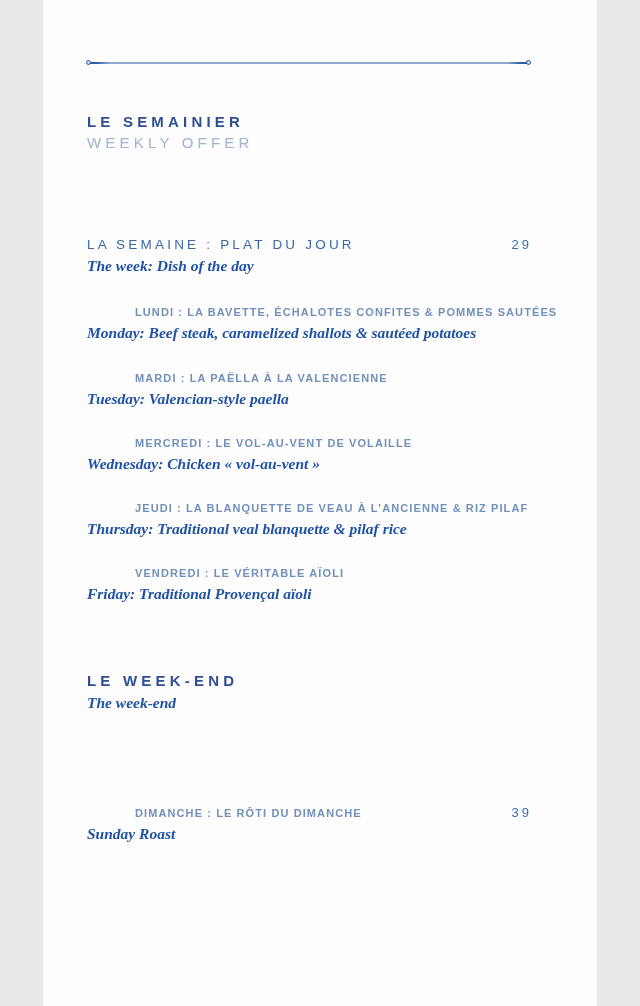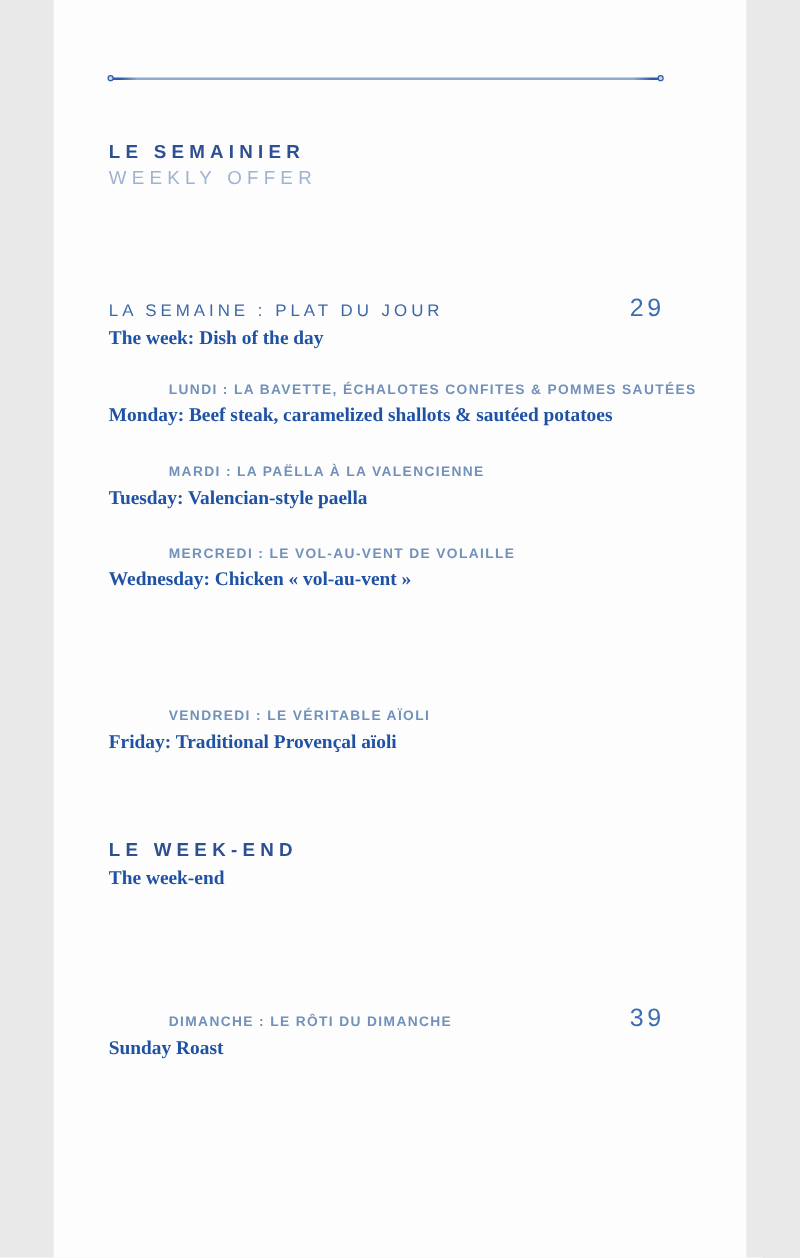--- a/index.html
+++ b/index.html
@@ -58,7 +58,7 @@
     font-size:15.5px;color:var(--italic-blue);line-height:20px;white-space:nowrap;
   }
   .price{
-    font-size:20px;font-weight:500;letter-spacing:3px;
+    font-size:13px;font-weight:500;letter-spacing:3px;
     color:var(--price-blue);white-space:nowrap;
   }
   .abs{position:absolute;left:44px;right:65px;}

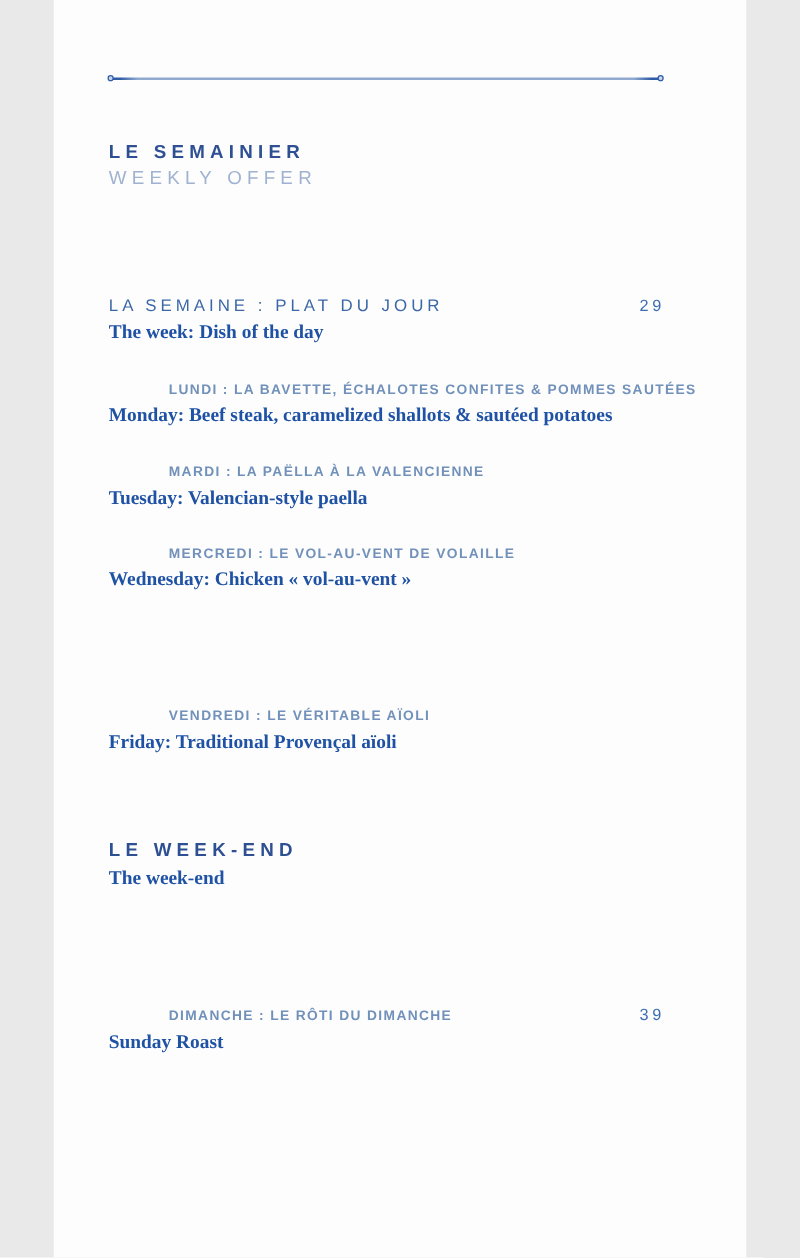--- a/index.html
+++ b/index.html
@@ -54,7 +54,7 @@
     color:var(--item-blue);line-height:18px;white-space:nowrap;margin-left:48px;
   }
   .it{
-    font-family:"Liberation Serif",serif;font-weight:600;
+    font-family:"Liberation Serif",serif;font-style:italic;font-weight:600;
     font-size:15.5px;color:var(--italic-blue);line-height:20px;white-space:nowrap;
   }
   .price{

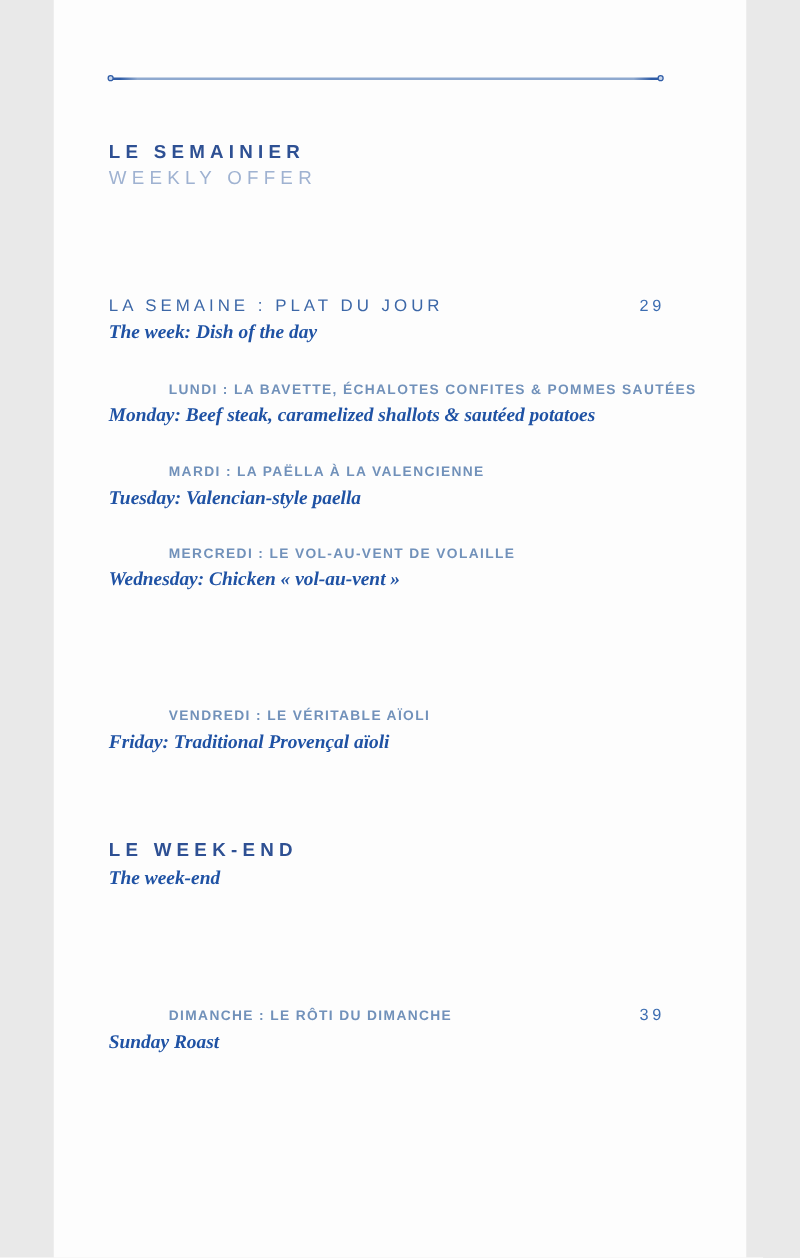--- a/index.html
+++ b/index.html
@@ -103,6 +103,10 @@
     <div class="it mt2">Wednesday: Chicken « vol-au-vent »</div>
   </div>
 
+  <div class="abs" style="top:499px">
+    <div class="caps-item">JEUDI : LA BLANQUETTE DE VEAU À L’ANCIENNE &amp; RIZ PILAF</div>
+    <div class="it mt2">Thursday: Traditional veal blanquette &amp; pilaf rice</div>
+  </div>
 
   <div class="abs" style="top:564px">
     <div class="caps-item">VENDREDI : LE VÉRITABLE AÏOLI</div>

